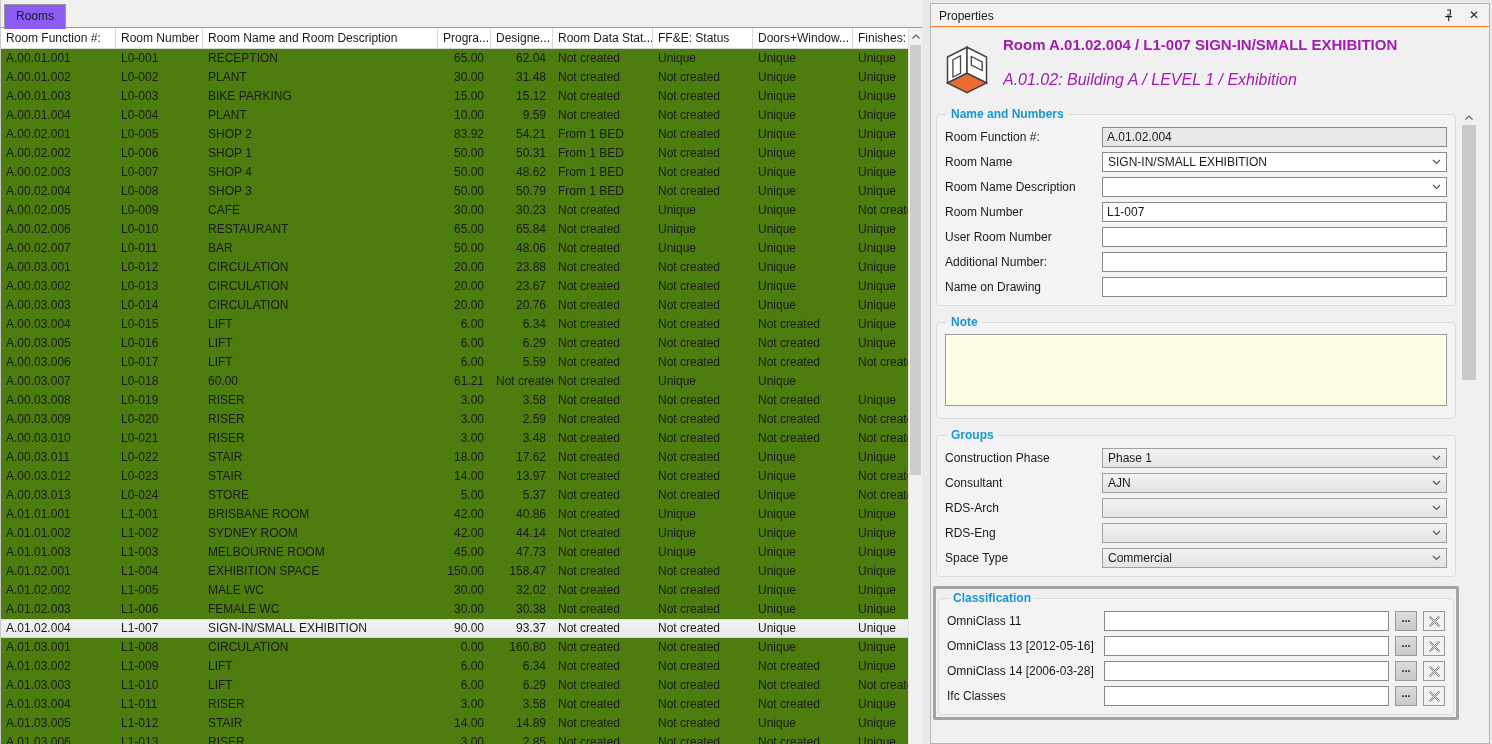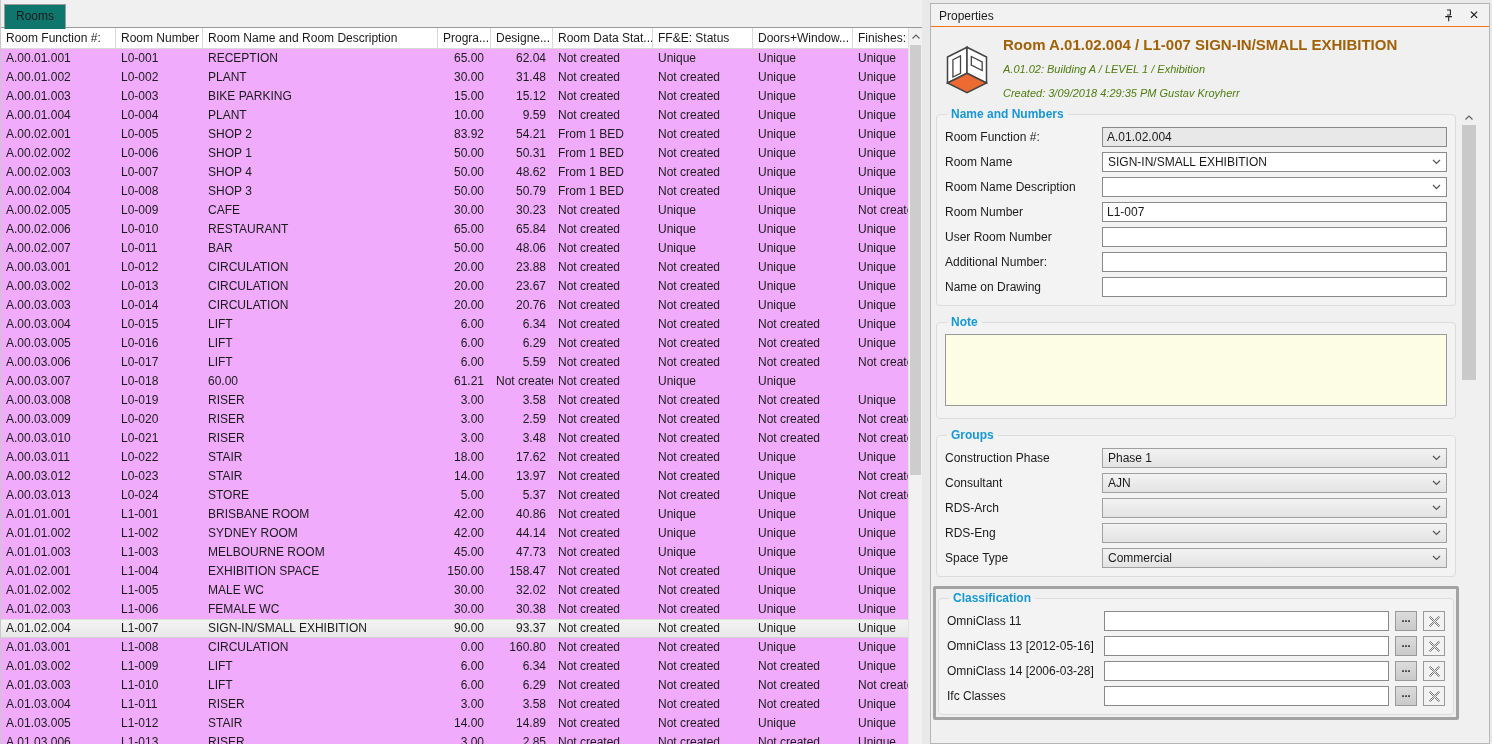--- a/index.html
+++ b/index.html
@@ -10,7 +10,7 @@
   
   .table-panel { position:absolute; left:0; top:0; width:922px; height:744px; background:#fff; border-left:1px solid #c8c8c8; }
   .tabstrip { position:relative; height:28px; background:#f0f0f0; border-bottom:1px solid #9a9a9a; }
-  .tab { position:absolute; left:3px; top:4px; height:25px; padding:4px 11px 0; background:#0f766e;
+  .tab { position:absolute; left:3px; top:4px; height:25px; padding:4px 11px 0; background:#8b5cf6;
          border:1px solid #9a9a9a; border-bottom:none; font-size:12px; z-index:2; }
   .grid-header { display:grid; grid-template-columns:115px 87px 235px 53px 62px 100px 100px 100px 80px;
                  width:908px; height:21px; overflow:hidden; border-bottom:1px solid #d9d9d9; background:#fff; }

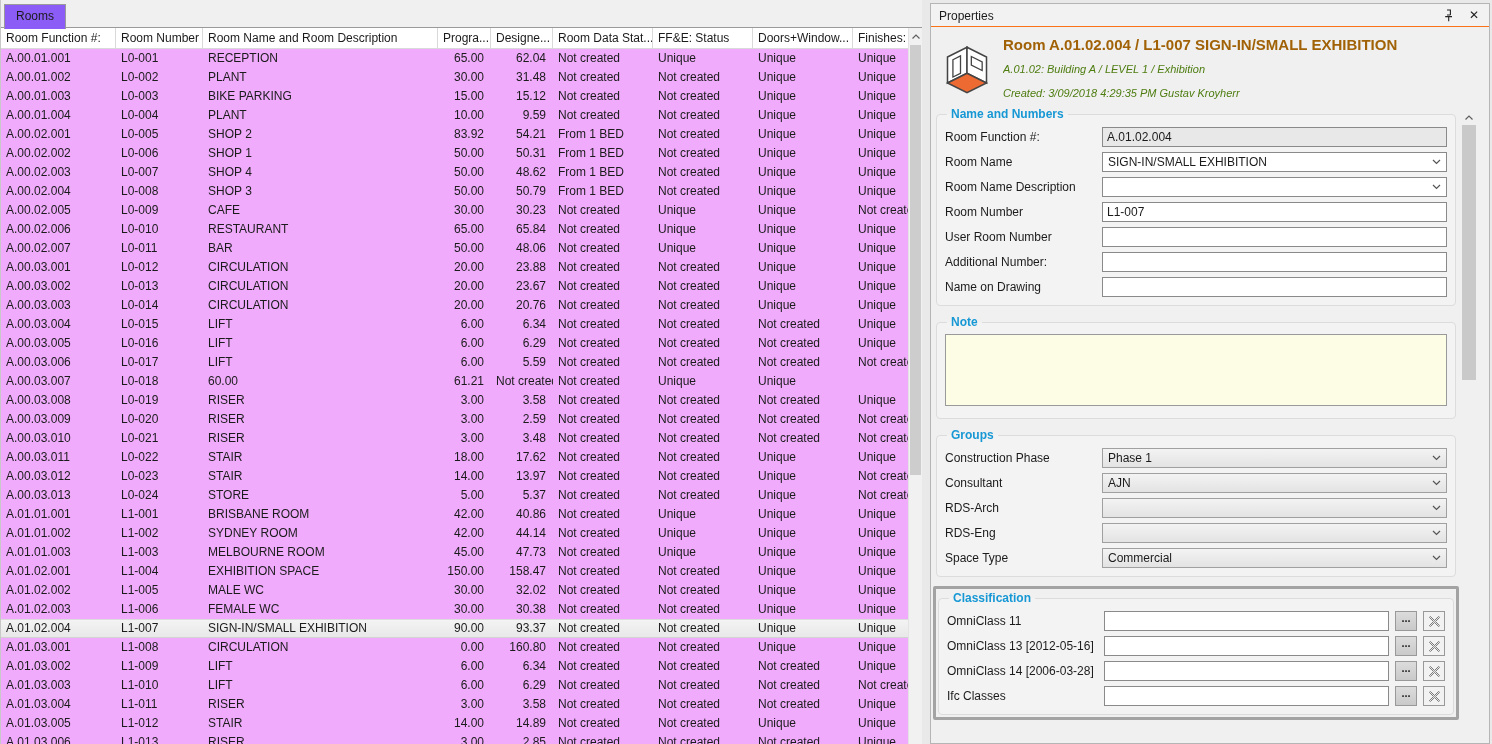--- a/index.html
+++ b/index.html
@@ -42,7 +42,7 @@
   .props-header { display:flex; padding:9px 10px 0 12px; height:78px; }
   .room-icon { width:48px; height:52px; margin-top:8px; flex:none; }
   .ph-text { margin-left:12px; overflow:hidden; }
-  .ph-title { font-size:15px; font-weight:bold; color:#a16207; white-space:nowrap; }
+  .ph-title { font-size:15px; font-weight:bold; color:#a21caf; white-space:nowrap; }
   .ph-line { font-size:11px; font-style:italic; color:#4d7c0f; line-height:16px; margin-top:8px; white-space:nowrap; }
   .props-content { position:absolute; top:103px; left:5px; width:520px; }
 

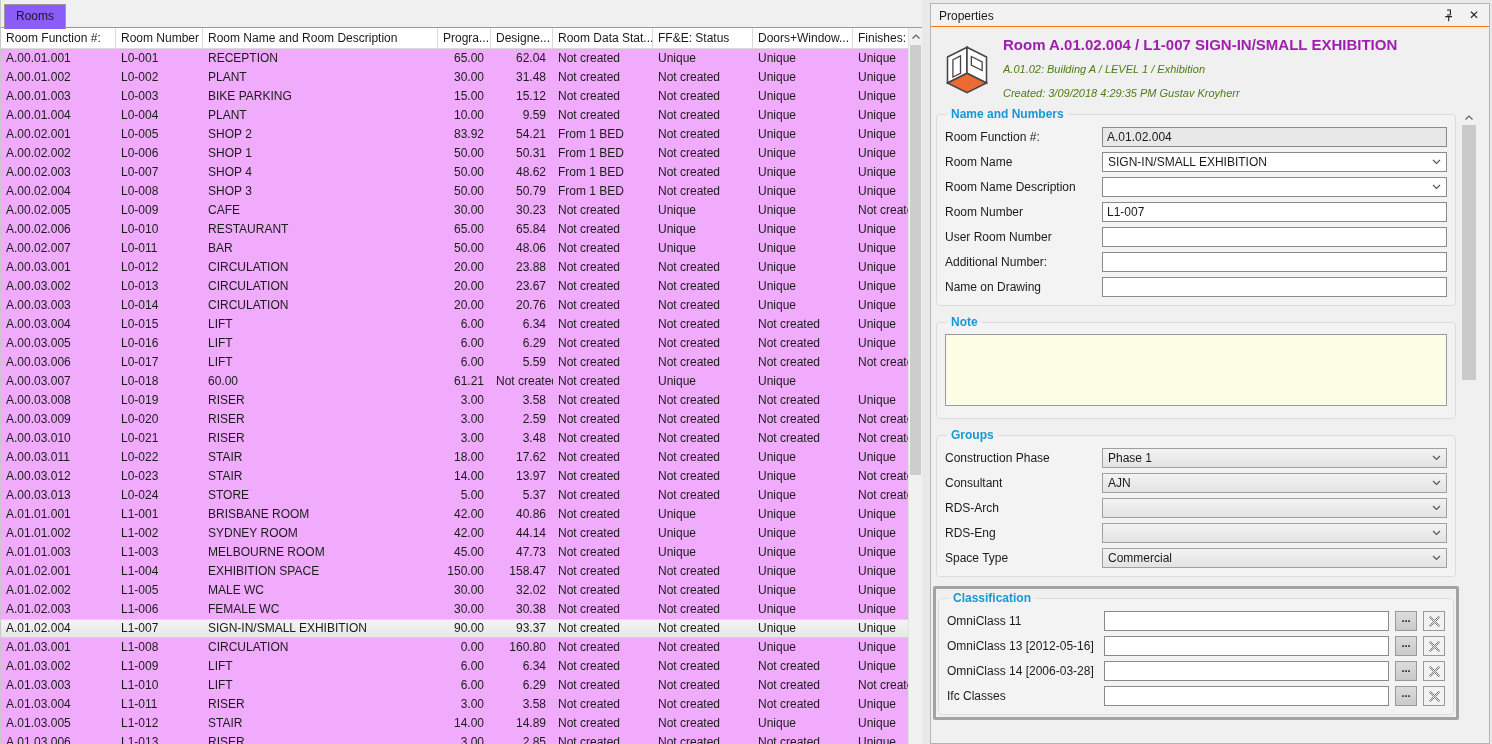--- a/index.html
+++ b/index.html
@@ -16,7 +16,7 @@
                  width:908px; height:21px; overflow:hidden; border-bottom:1px solid #d9d9d9; background:#fff; }
   .grid-header > div { font-size:12px; padding:3px 5px 0; white-space:nowrap; overflow:hidden;
                        border-right:1px solid #d9d9d9; }
-  .grid-body { position:relative; width:908px; height:695px; overflow:hidden; background:#f0abfc; }
+  .grid-body { position:relative; width:908px; height:695px; overflow:hidden; background:#4d7c0f; }
   .grid-row { display:grid; grid-template-columns:115px 87px 235px 53px 62px 100px 100px 100px 80px;
               width:932px; height:19px; line-height:19px; font-size:12px; }
   .grid-row > span { padding:0 5px; white-space:nowrap; overflow:hidden; }

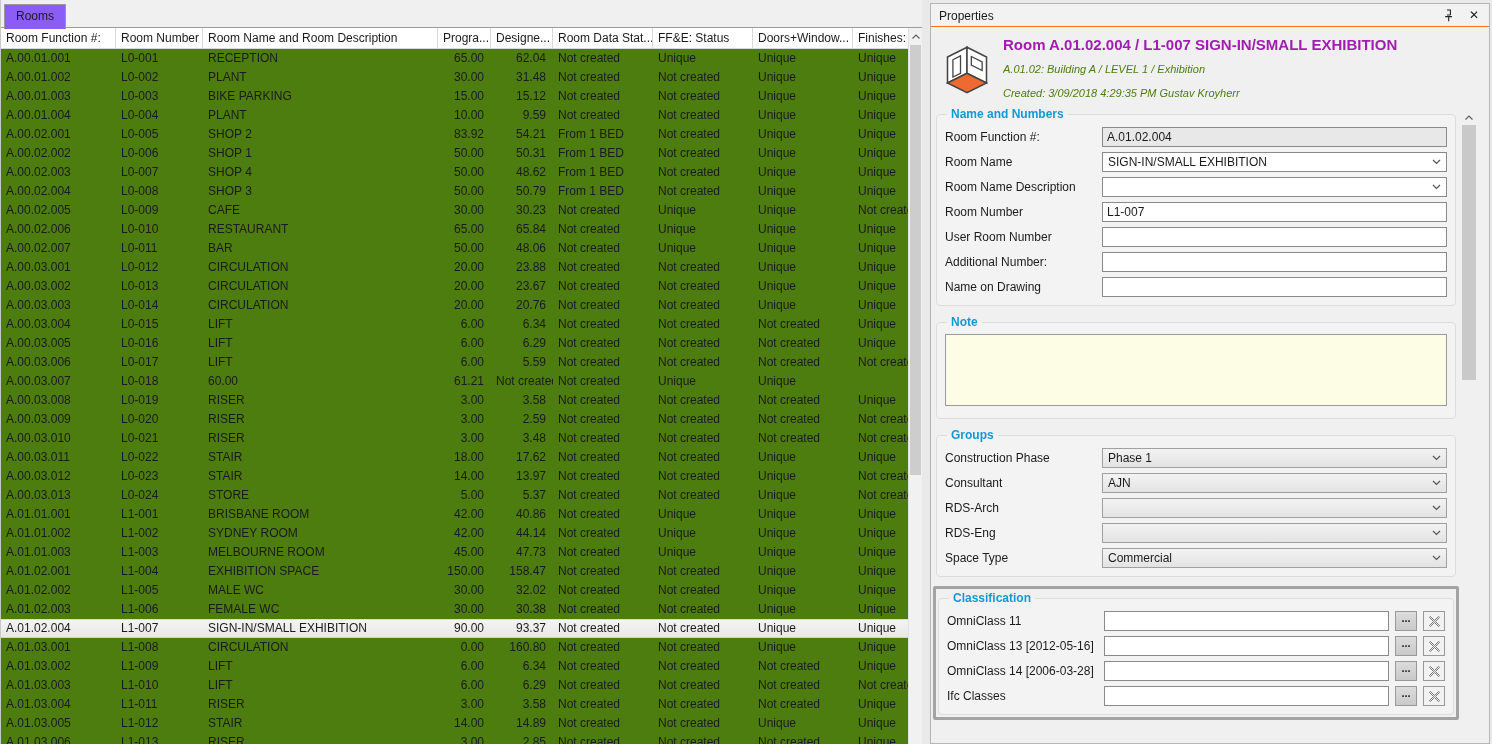--- a/index.html
+++ b/index.html
@@ -43,7 +43,7 @@
   .room-icon { width:48px; height:52px; margin-top:8px; flex:none; }
   .ph-text { margin-left:12px; overflow:hidden; }
   .ph-title { font-size:15px; font-weight:bold; color:#a21caf; white-space:nowrap; }
-  .ph-line { font-size:11px; font-style:italic; color:#4d7c0f; line-height:16px; margin-top:8px; white-space:nowrap; }
+  .ph-line { font-size:16px; font-style:italic; color:#a21caf; line-height:16px; margin-top:19px; white-space:nowrap; }
   .props-content { position:absolute; top:103px; left:5px; width:520px; }
 
   fieldset { border:1px solid #dcdcdc; border-radius:4px; margin:0 0 9px; padding:1px 8px 8px; background:#f3f3f3; }

